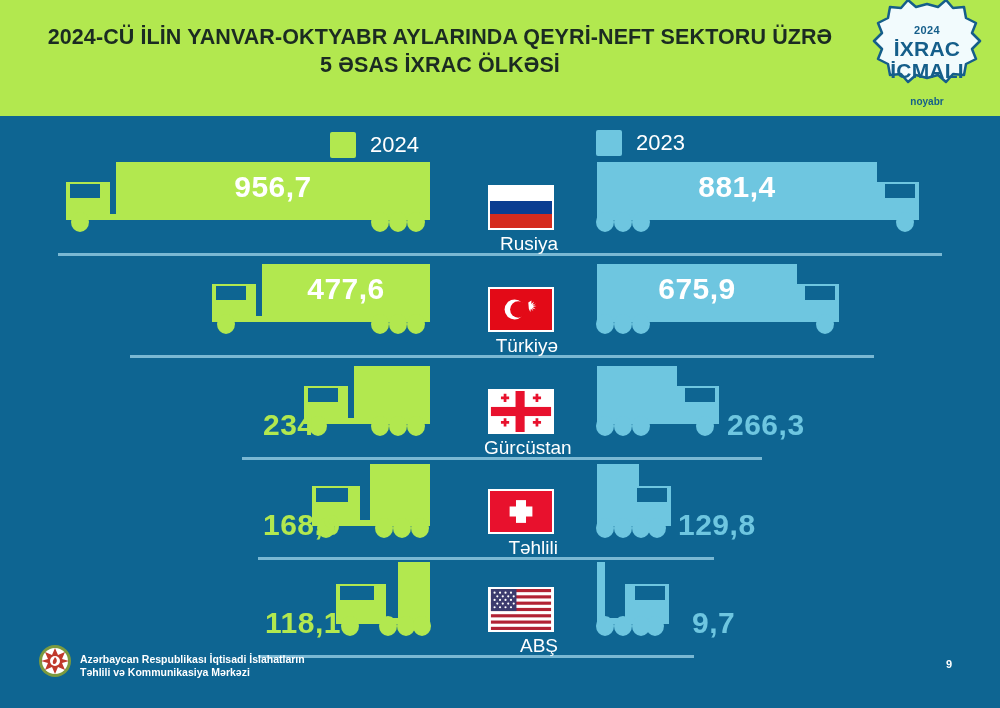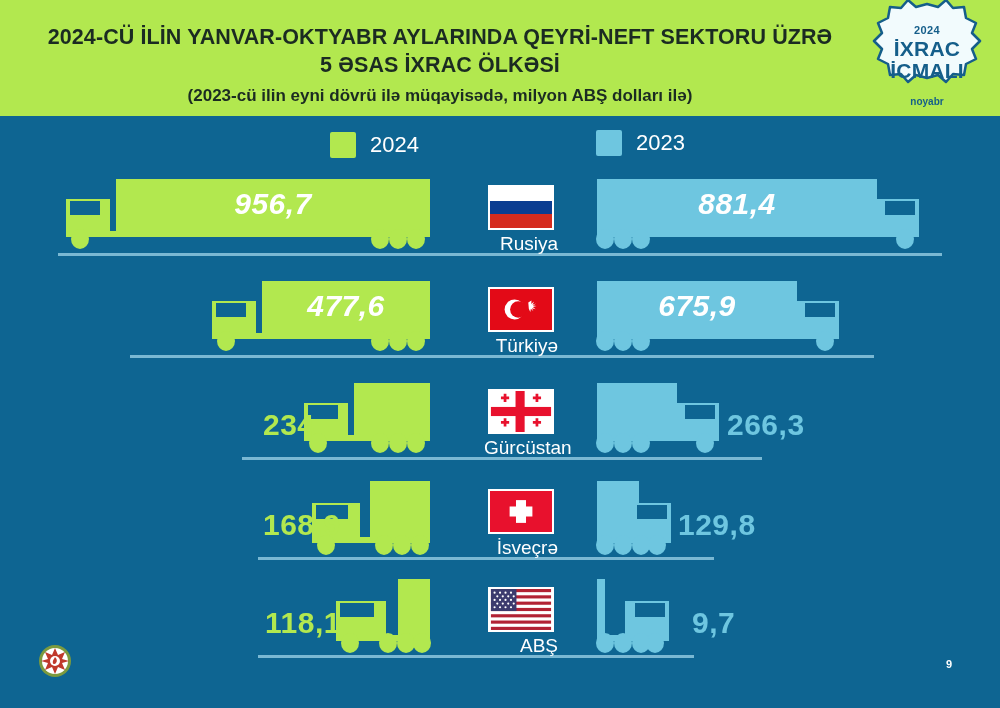--- a/index.html
+++ b/index.html
@@ -114,7 +114,6 @@
     <div id="header-text">
       <div id="title-l1">2024-CÜ İLİN YANVAR-OKTYABR AYLARINDA QEYRİ-NEFT SEKTORU ÜZRƏ</div>
       <div id="title-l2">5 ƏSAS İXRAC ÖLKƏSİ</div>
-      <div id="subtitle">(2023-cü ilin eyni dövrü ilə müqayisədə, milyon ABŞ dolları ilə)</div>
     </div>
 
     <div id="badge">

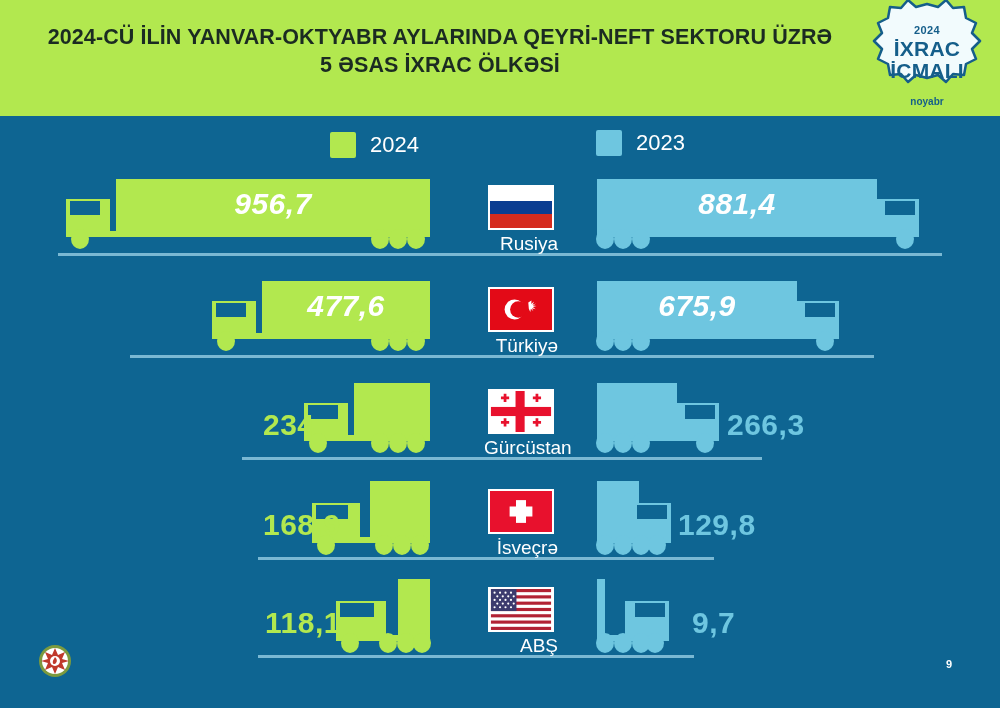--- a/index.html
+++ b/index.html
@@ -78,7 +78,7 @@
   }
 
   
-  .truck{position:absolute;bottom:9px;height:78px;font-style:italic;}
+  .truck{position:absolute;bottom:26px;height:78px;}
   .truck svg{display:block;overflow:visible;}
   .valin{
     position:absolute;top:0;height:100%;display:flex;align-items:center;

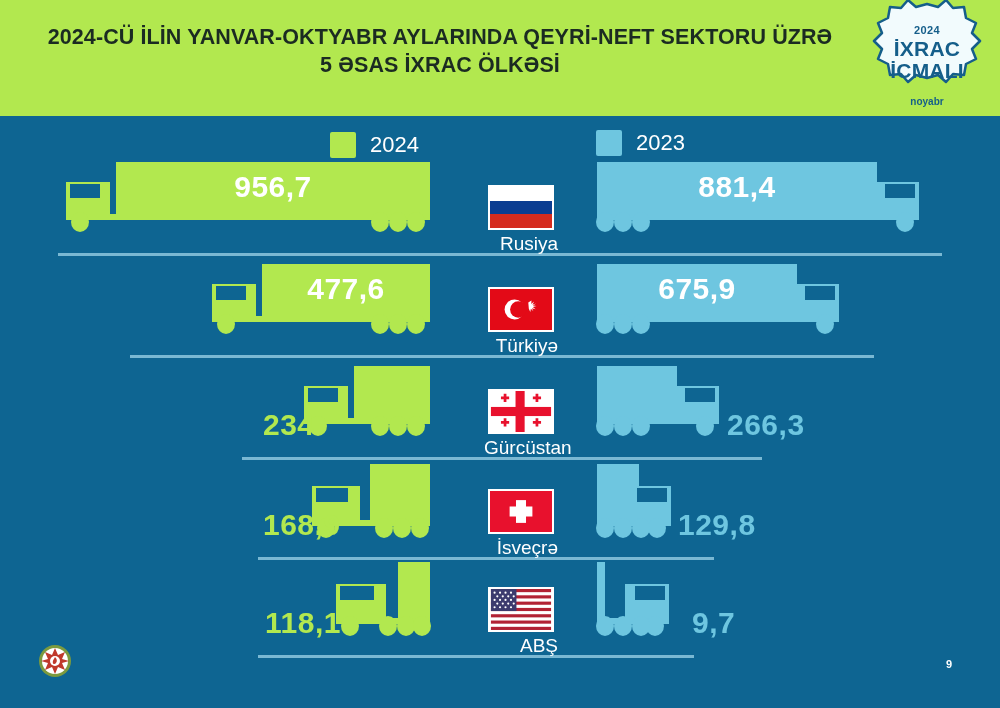--- a/index.html
+++ b/index.html
@@ -317,7 +317,7 @@
             <rect x="20.5" y="17" width="25" height="11" fill="#ffffff"></rect>
           </svg>
         </div>
-        <div class="cname">İsveçrə</div>
+        <div class="cname">Təhlili</div>
       </div>
     </div>
 

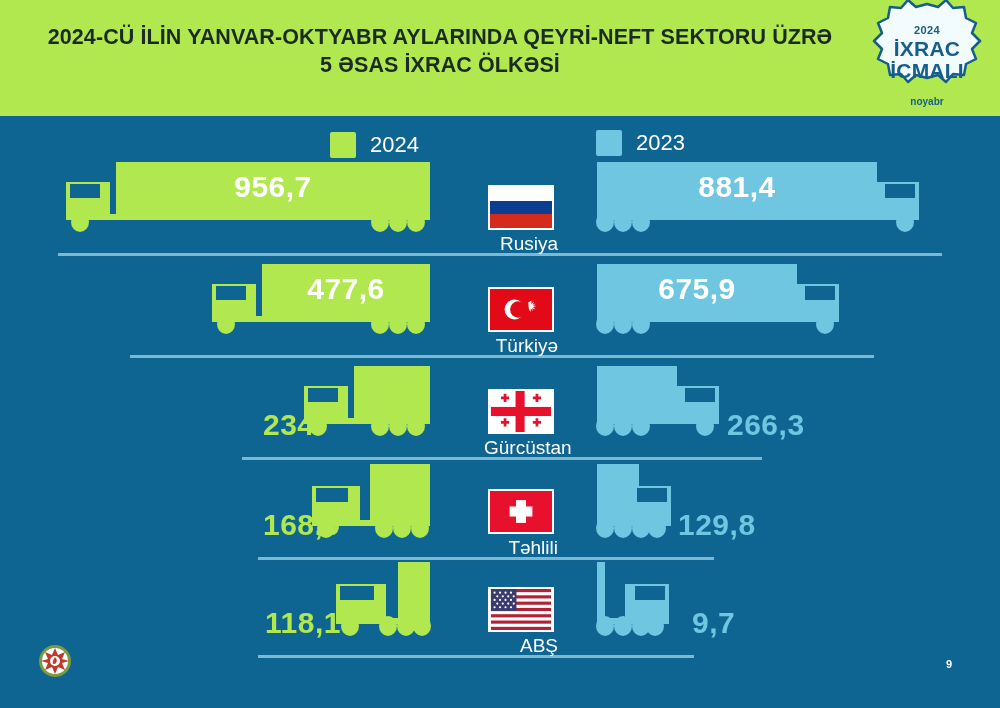--- a/index.html
+++ b/index.html
@@ -402,6 +402,10 @@
         <circle cx="17" cy="17" r="5" fill="#ffffff"></circle>
         <path d="M17 13 c2 2 2.5 4 1 6 c-1.2 1.5 -3 1.2 -3.2 -.6 c-.2 -1.8 1.2 -3.4 2.2 -5.4 z" fill="#c0392b"></path>
       </svg>
+      <div id="org">
+        <div>Azərbaycan Respublikası İqtisadi İslahatların</div>
+        <div>Təhlili və Kommunikasiya Mərkəzi</div>
+      </div>
       <div id="pageno">9</div>
     </div>
 

